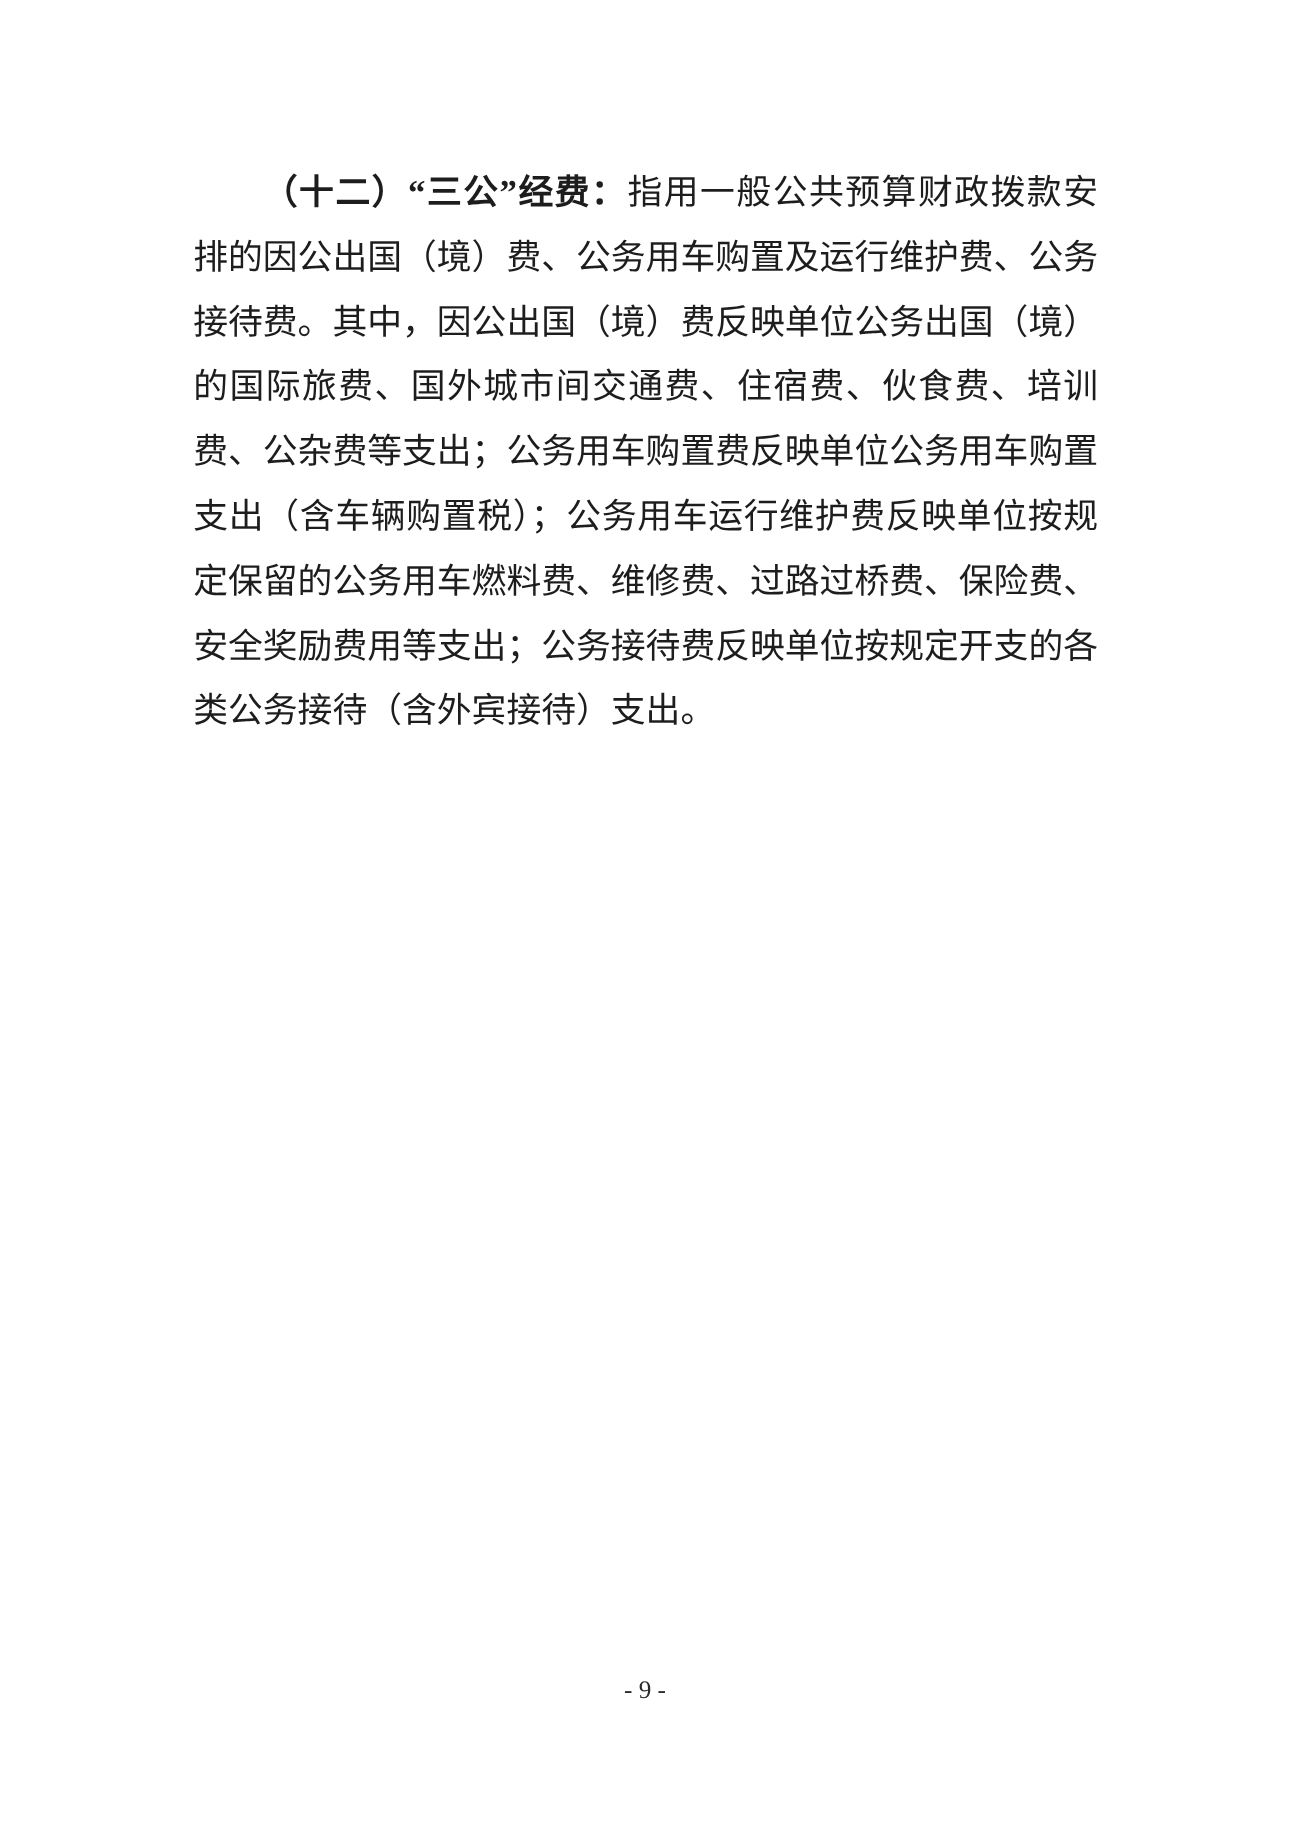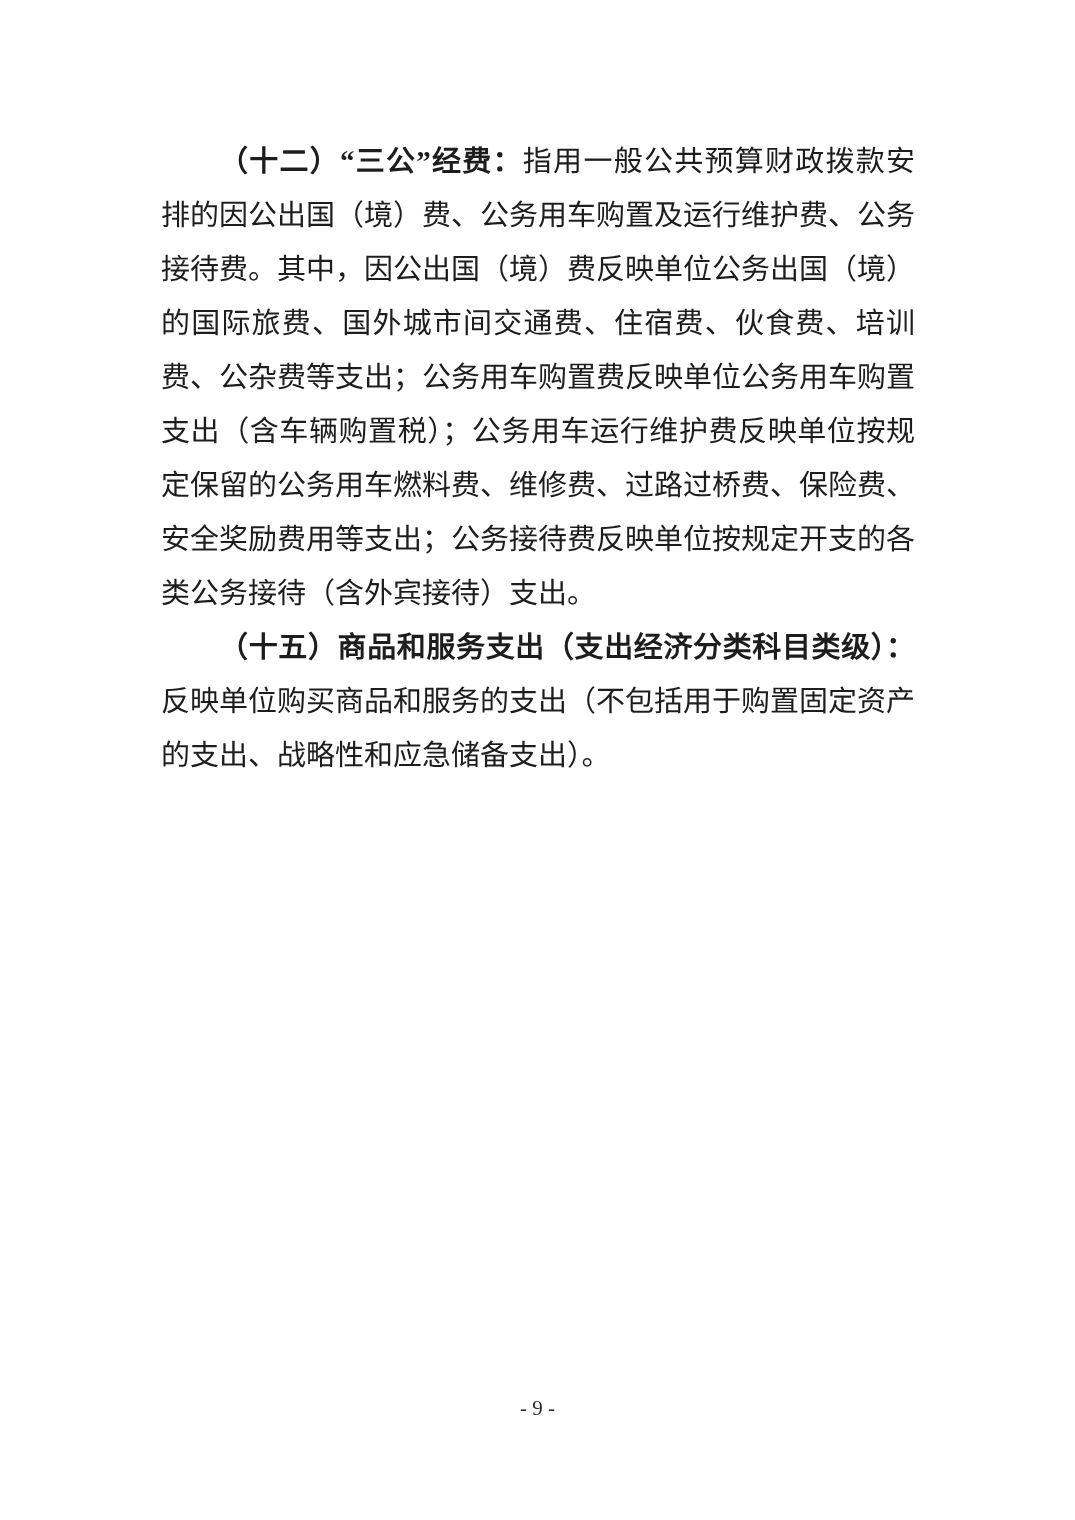--- a/index.html
+++ b/index.html
@@ -65,7 +65,6 @@
 
 
 
-    <p class="para"><span class="head">（十五）商品和服务支出（支出经济分类科目类级）：</span><span>反映单位购买商品和服务的支出（不包括用于购置固定资产的支出、战略性和应急储备支出）。</span></p>
 
 
   </main>

